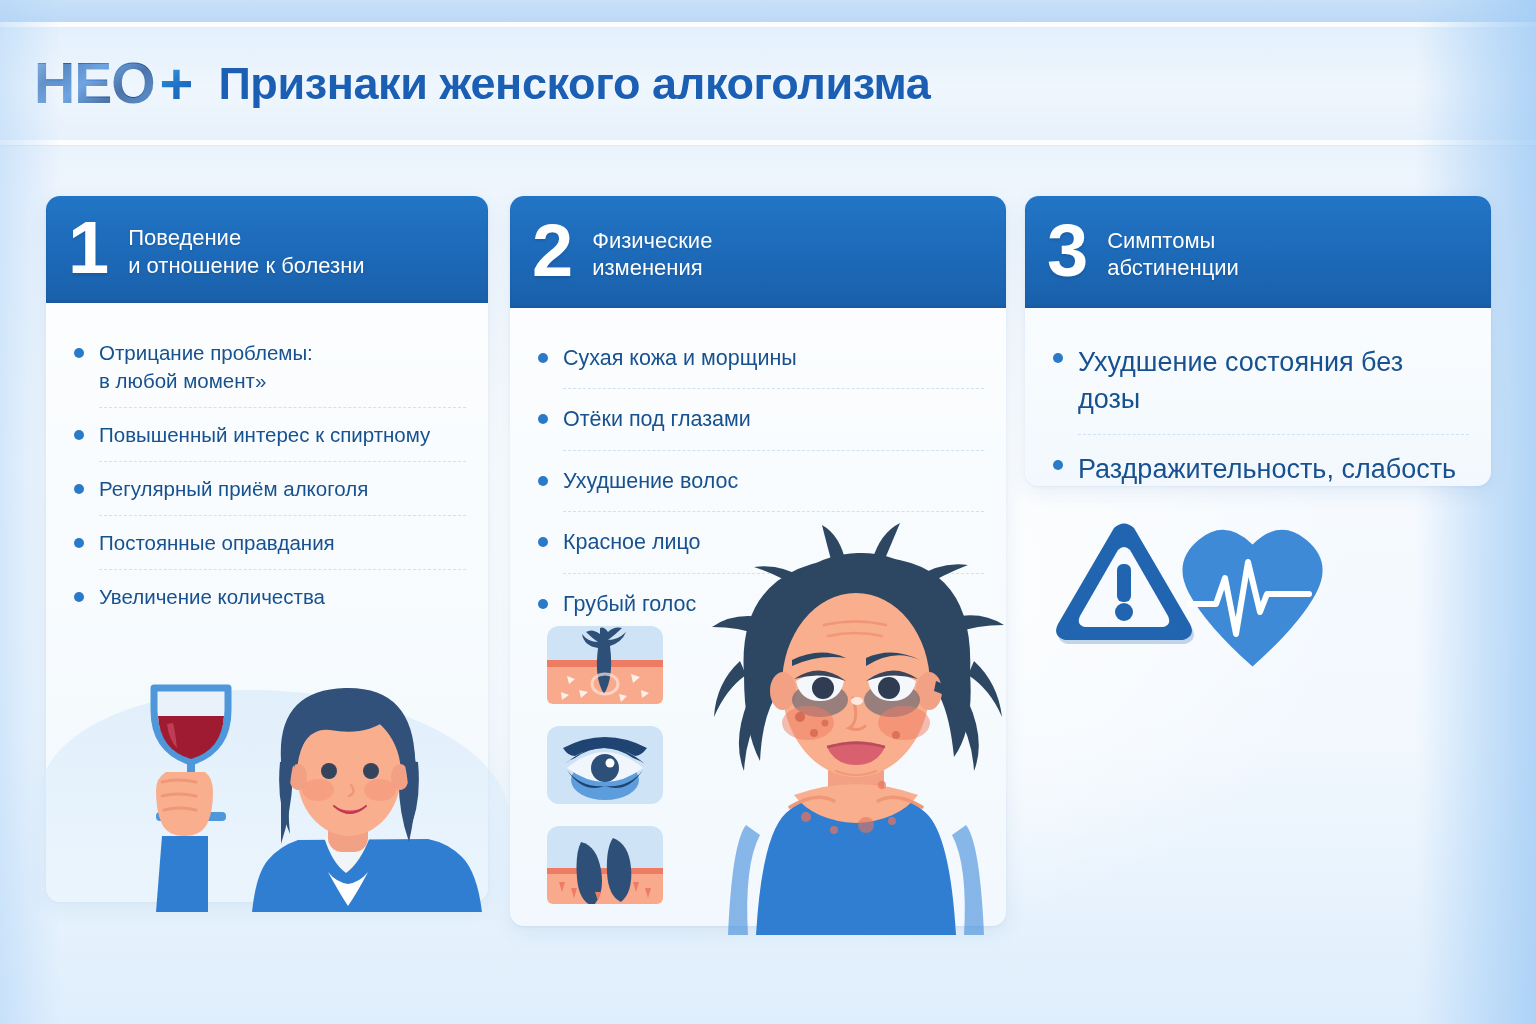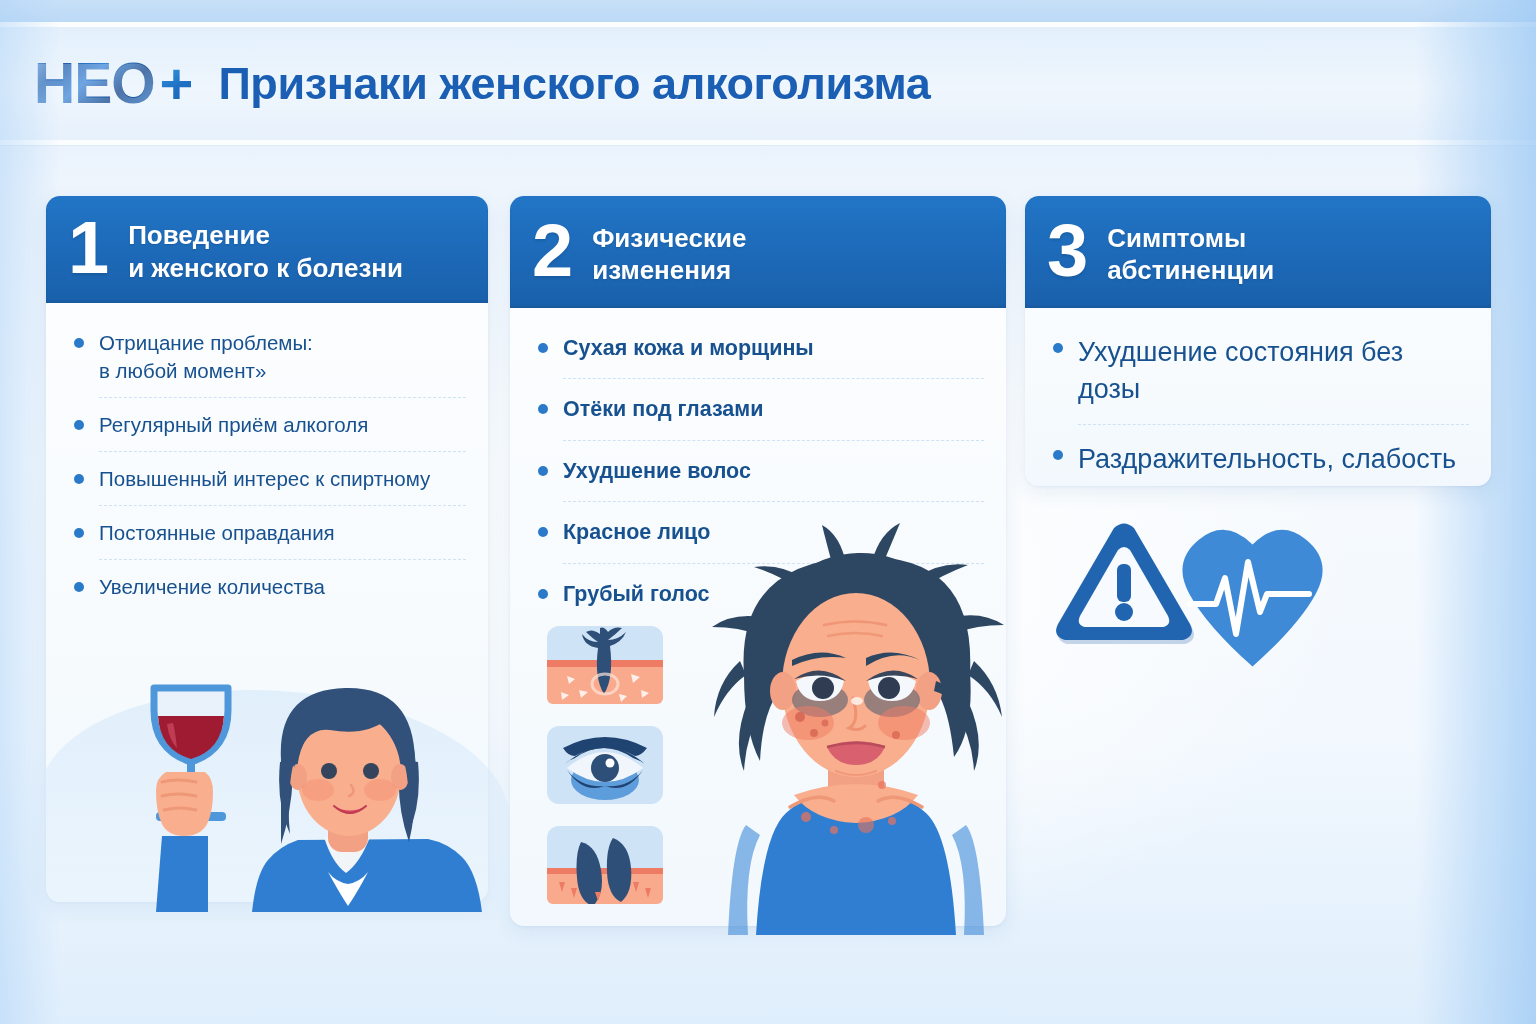--- a/index.html
+++ b/index.html
@@ -156,8 +156,8 @@
   }
   .card-head-title {
     color: #ffffff;
-    font-size: 26px;
-    font-weight: bold;
+    font-size: 22px;
+    font-weight: normal;
     line-height: 1.25;
     text-shadow: 0 1px 2px rgba(0,0,0,0.14);
     margin-top: 6px;

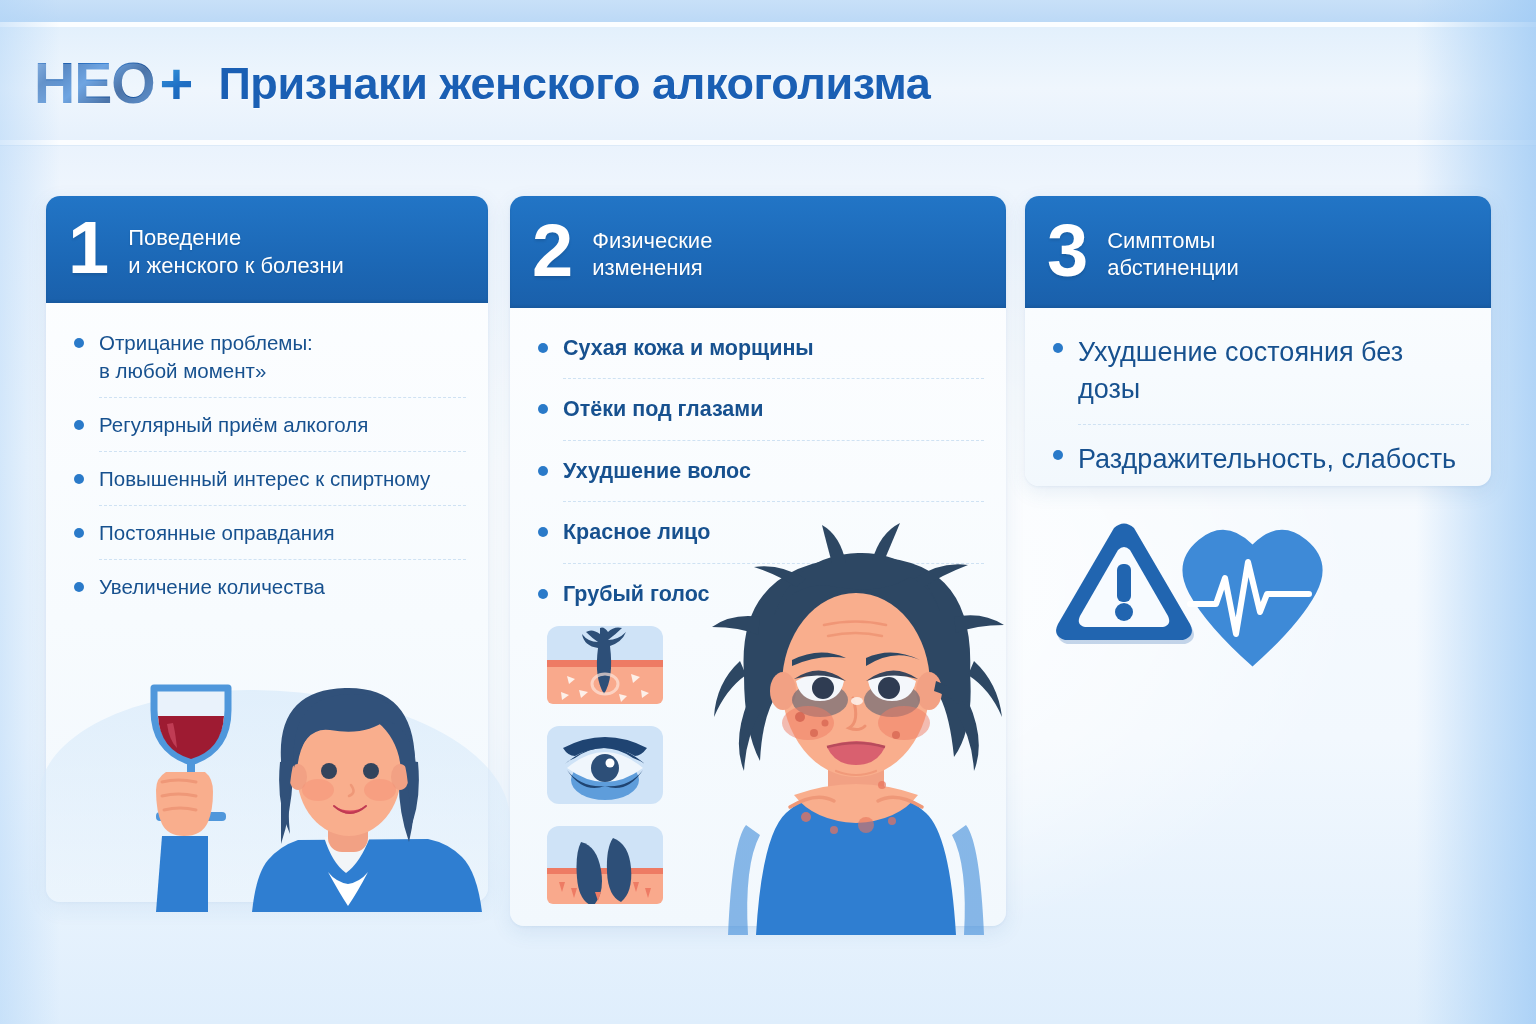--- a/index.html
+++ b/index.html
@@ -254,7 +254,7 @@
       <div class="card-num">1</div>
       <div class="card-head-title">
         <span class="l1">Поведение</span>
-        <span class="l2">и женского к болезни</span>
+        <span class="l2">и отношение к болезни</span>
       </div>
     </div>
     <div class="card-body">

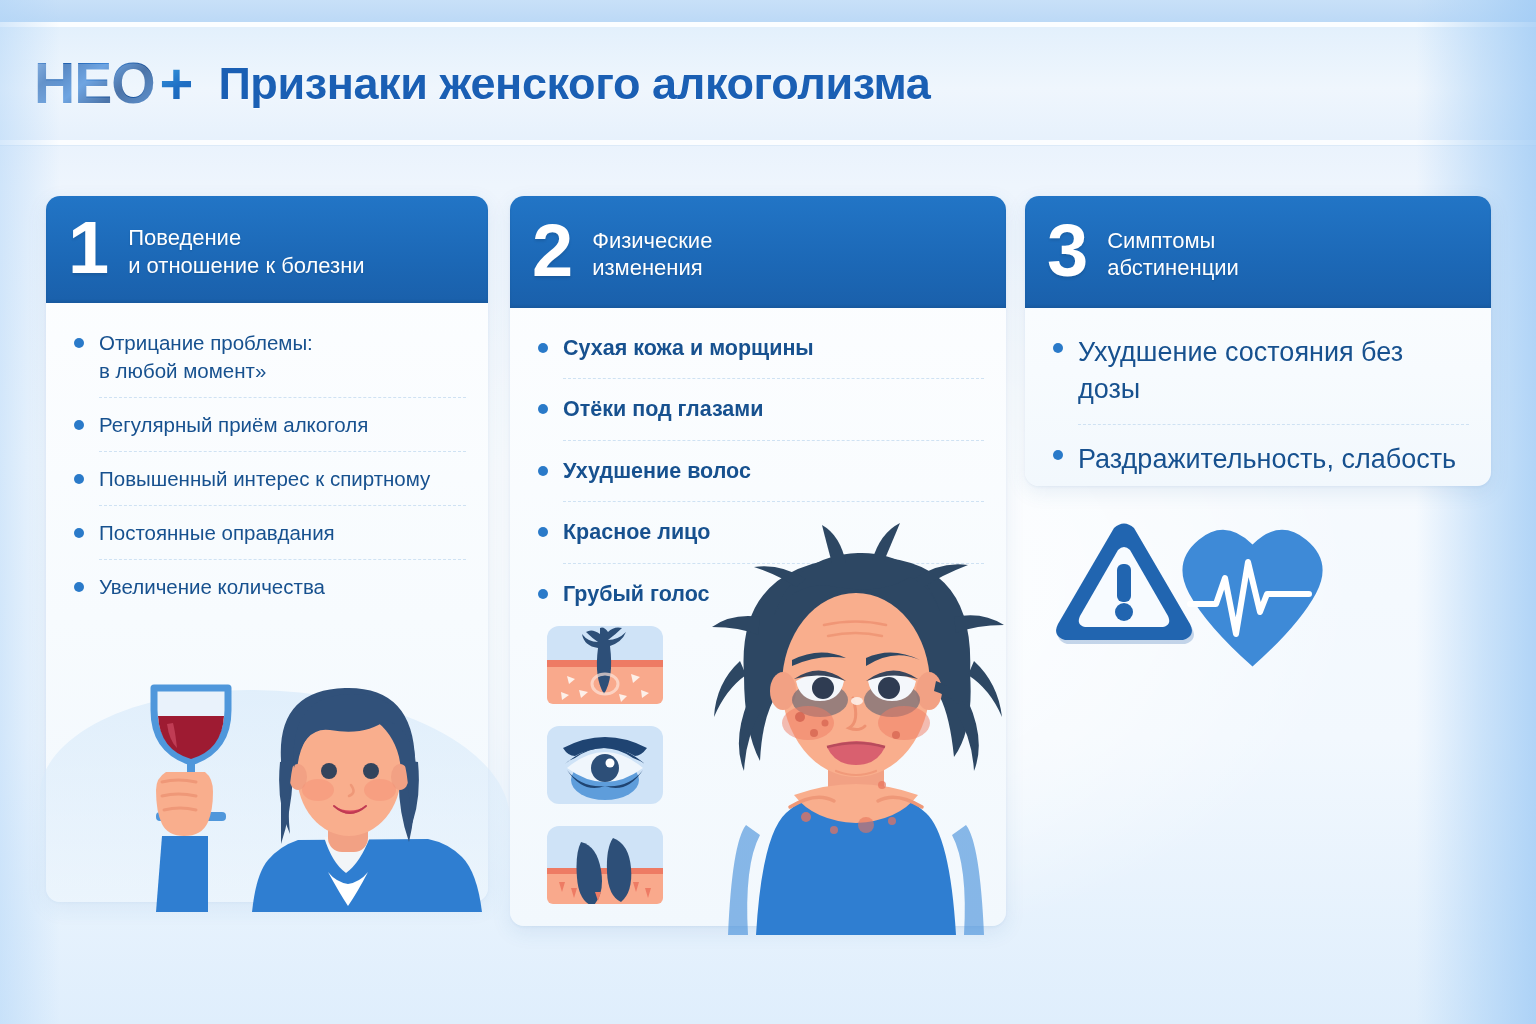--- a/index.html
+++ b/index.html
@@ -167,6 +167,7 @@
   .card-body {
     padding: 26px 22px 20px 26px;
     position: relative;
+    margin-top: 10px;
   }
 
   ul.bullets { list-style: none; }

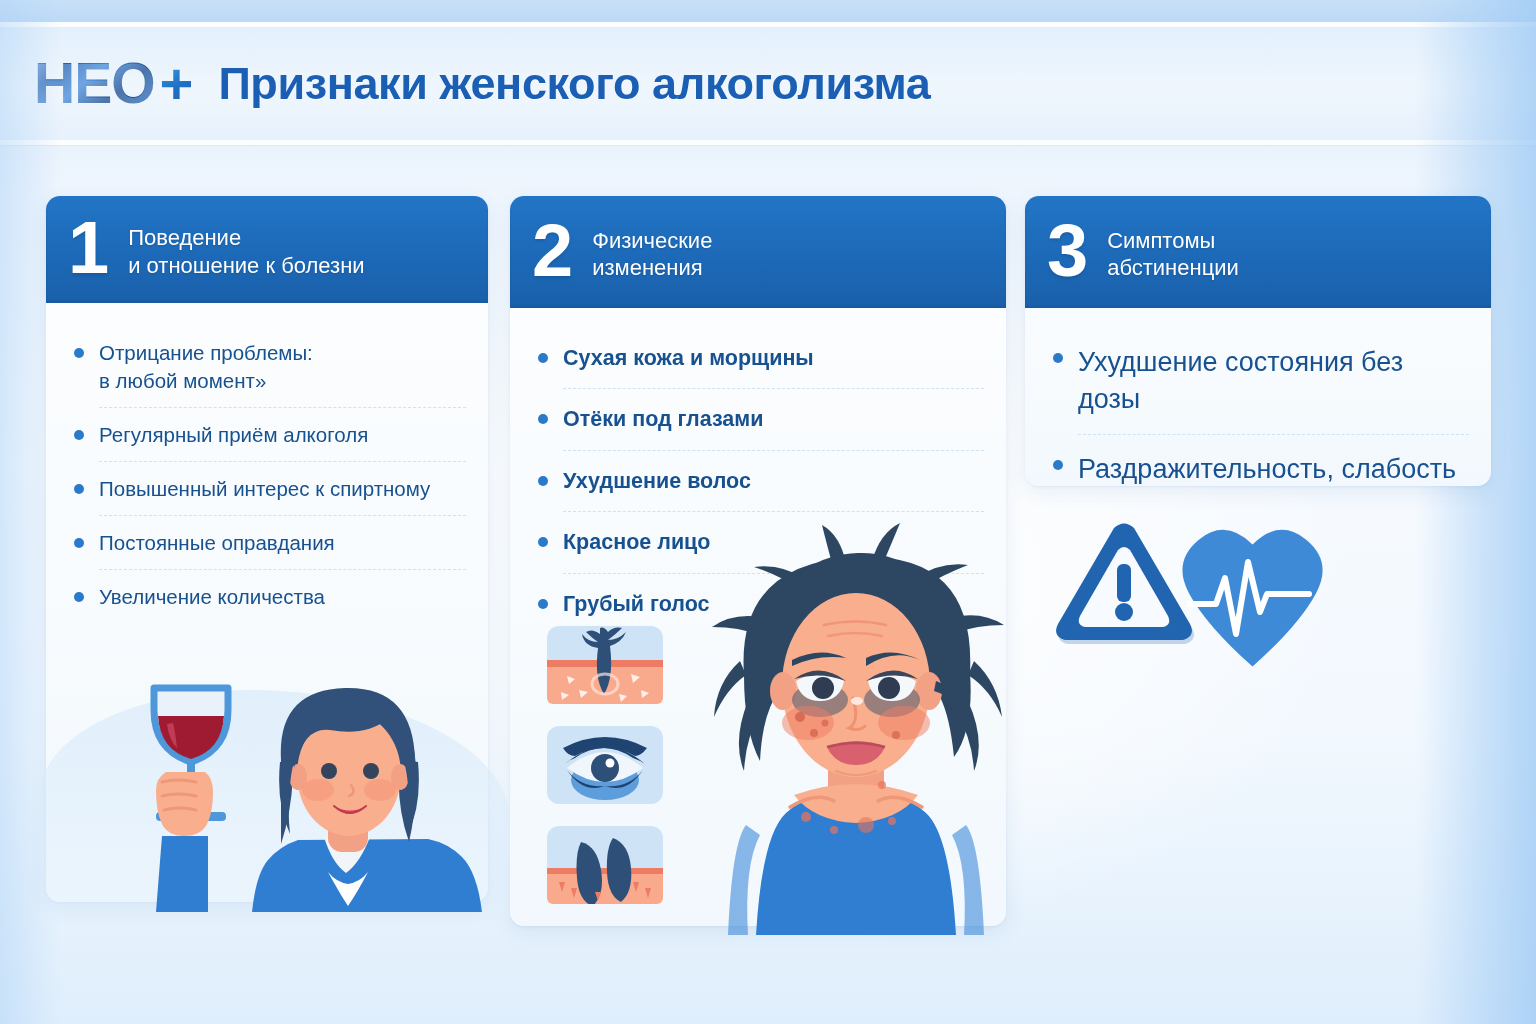--- a/index.html
+++ b/index.html
@@ -198,7 +198,7 @@
   .card-1 ul.bullets li .lines span { display: block; }
 
   
-  .card-2 ul.bullets li { font-size: 21.5px; font-weight: bold; color: #17518f; }
+  .card-2 ul.bullets li { font-size: 21.5px; font-weight: normal; color: #17518f; }
   .card-2 ul.bullets li + li { margin-top: 16px; }
   .card-2 ul.bullets li .divider { margin-top: 15px; }
 

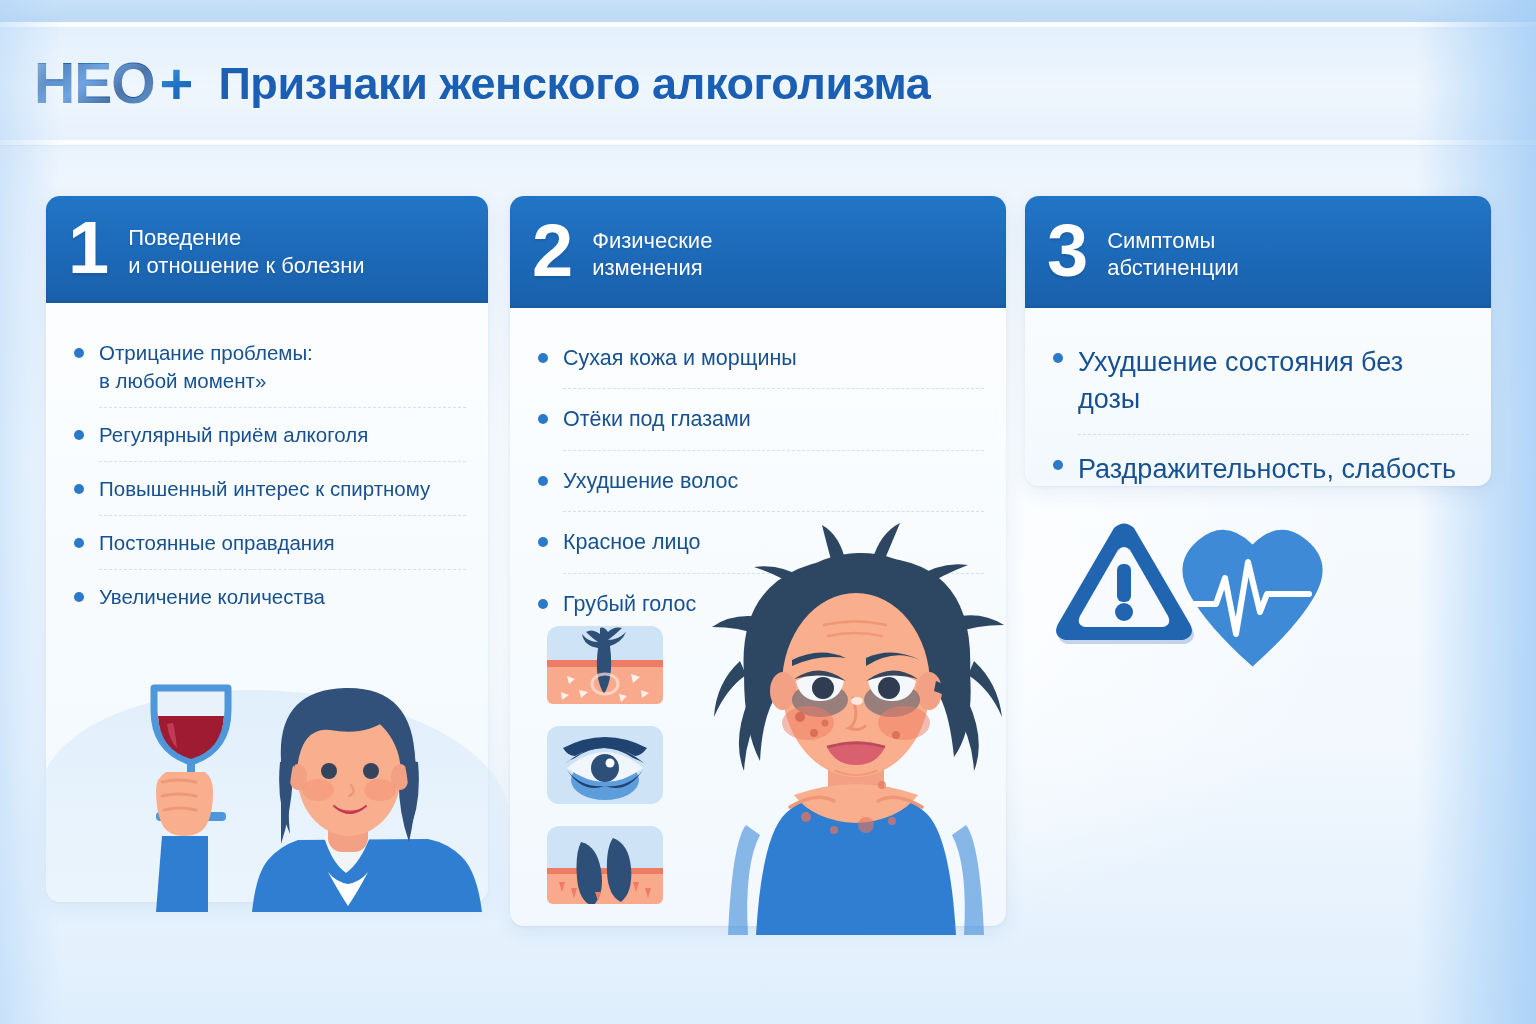--- a/index.html
+++ b/index.html
@@ -270,12 +270,12 @@
         </li>
         <li>
           <span class="dot"></span>
+          <span class="lines"><span>Повышенный интерес к спиртному</span></span>
+          <span class="divider"></span>
+        </li>
+        <li>
+          <span class="dot"></span>
           <span class="lines"><span>Регулярный приём алкоголя</span></span>
-          <span class="divider"></span>
-        </li>
-        <li>
-          <span class="dot"></span>
-          <span class="lines"><span>Повышенный интерес к спиртному</span></span>
           <span class="divider"></span>
         </li>
         <li>

